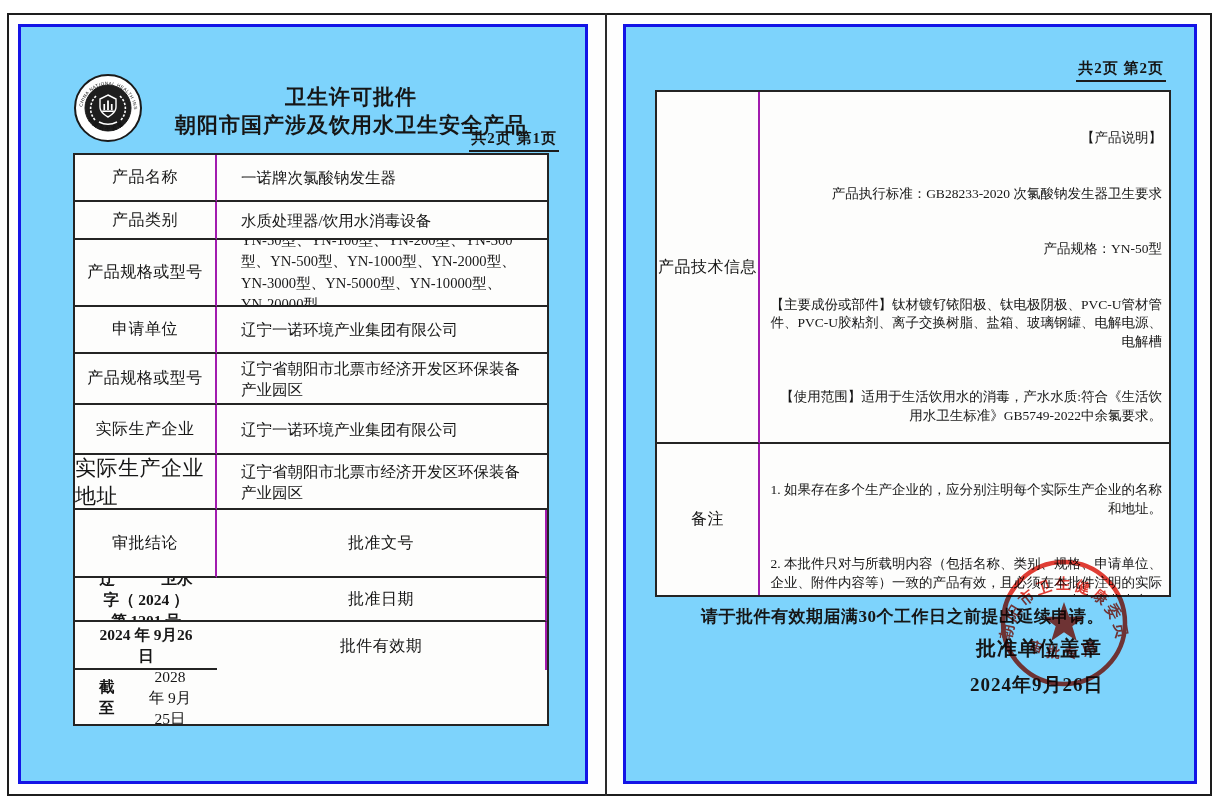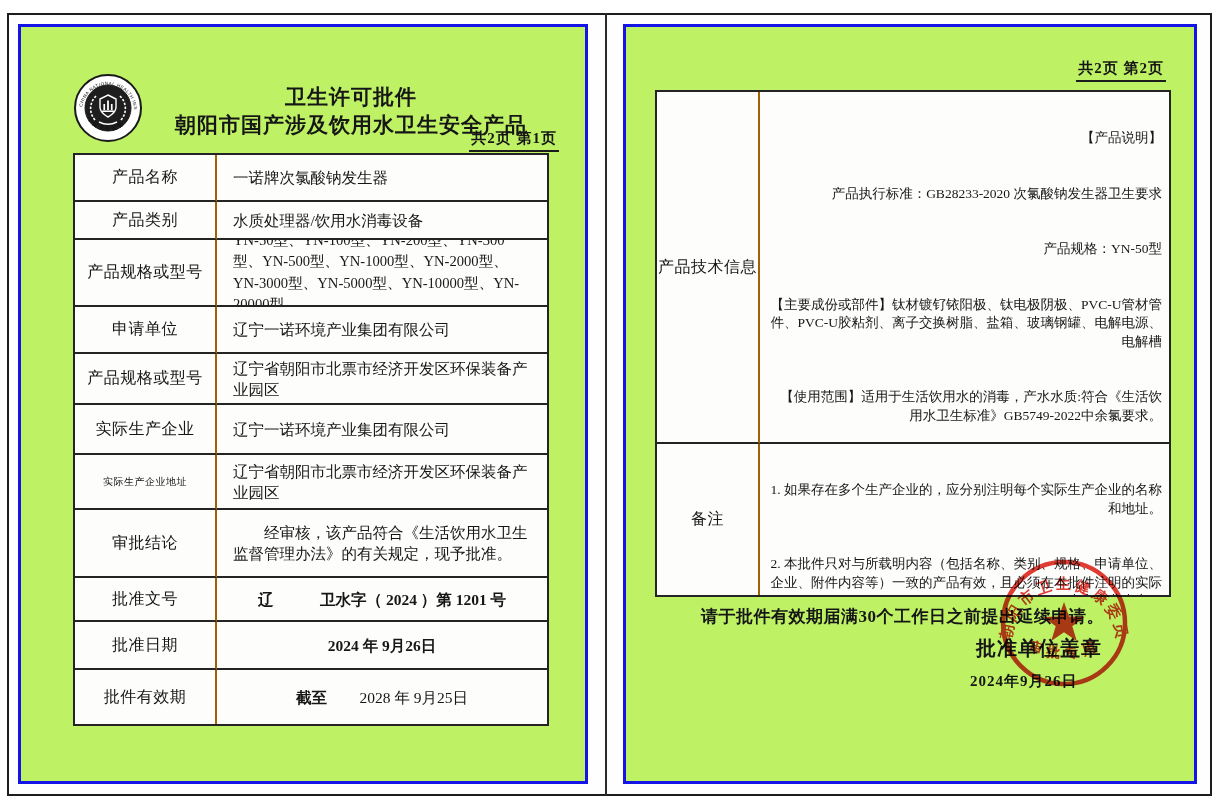--- a/index.html
+++ b/index.html
@@ -10,7 +10,7 @@
   .frame{left:7px;top:13px;width:1205px;height:783px;border:2px solid #1d1d1d;box-sizing:border-box;background:#fefefe;}
   .divider{left:605px;top:13px;width:2px;height:783px;background:#2a2a2a;}
   
-  .page{border:3px solid #1414e6;box-sizing:border-box;background:#bef264;}
+  .page{border:3px solid #1414e6;box-sizing:border-box;background:#7dd3fc;}
   #page1{left:18px;top:24px;width:570px;height:760px;}
   #page2{left:623px;top:24px;width:574px;height:760px;}
   

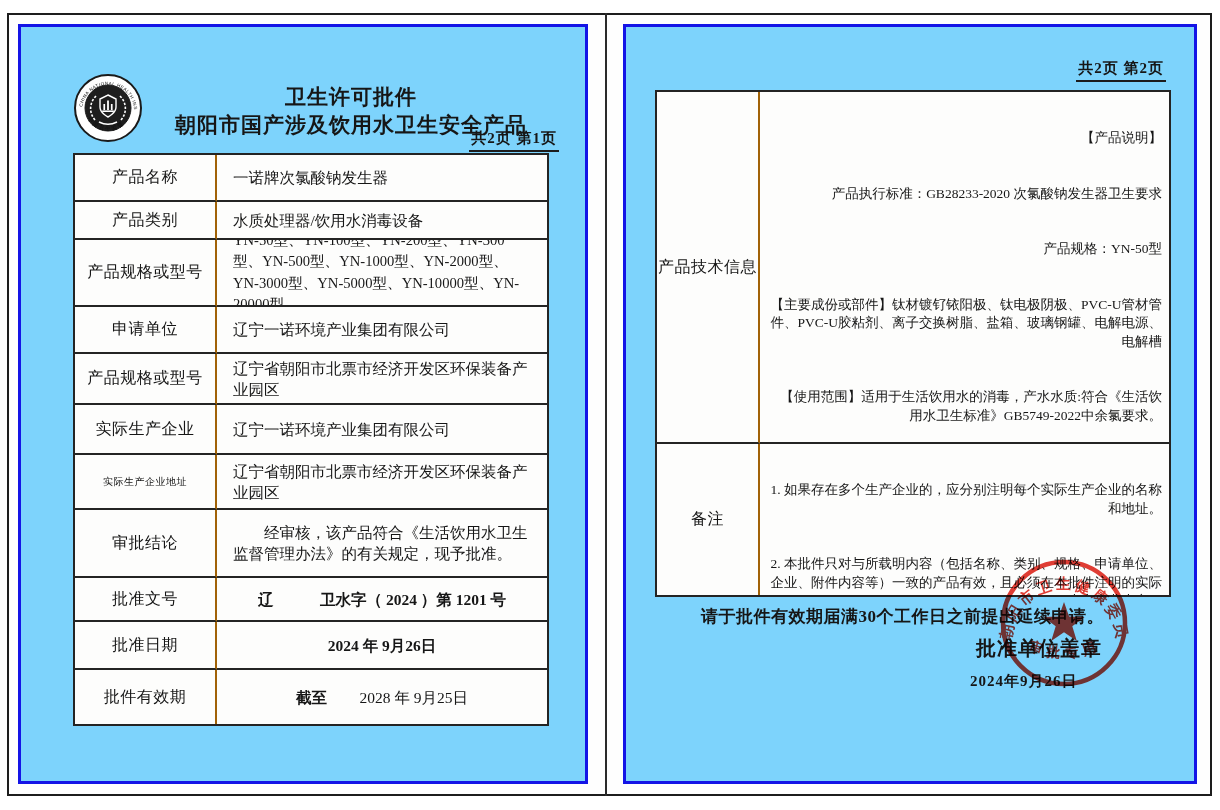--- a/index.html
+++ b/index.html
@@ -25,7 +25,7 @@
   .tbl{display:grid;border:2px solid #242424;box-sizing:content-box;background:#fdfdfc;}
   .tbl>div{border-bottom:2px solid #242424;box-sizing:border-box;display:flex;
            align-items:center;overflow:hidden;}
-  .tbl>div.lc{border-right:2px solid #a16207;justify-content:center;text-align:left;
+  .tbl>div.lc{border-right:2px solid #a21caf;justify-content:center;text-align:left;
               font-size:16px;letter-spacing:.5px;}
   .tbl>div.vc{padding:3px 16px;font-size:15.5px;line-height:21px;white-space:pre-wrap;}
   .tbl>div.last{border-bottom:none;}

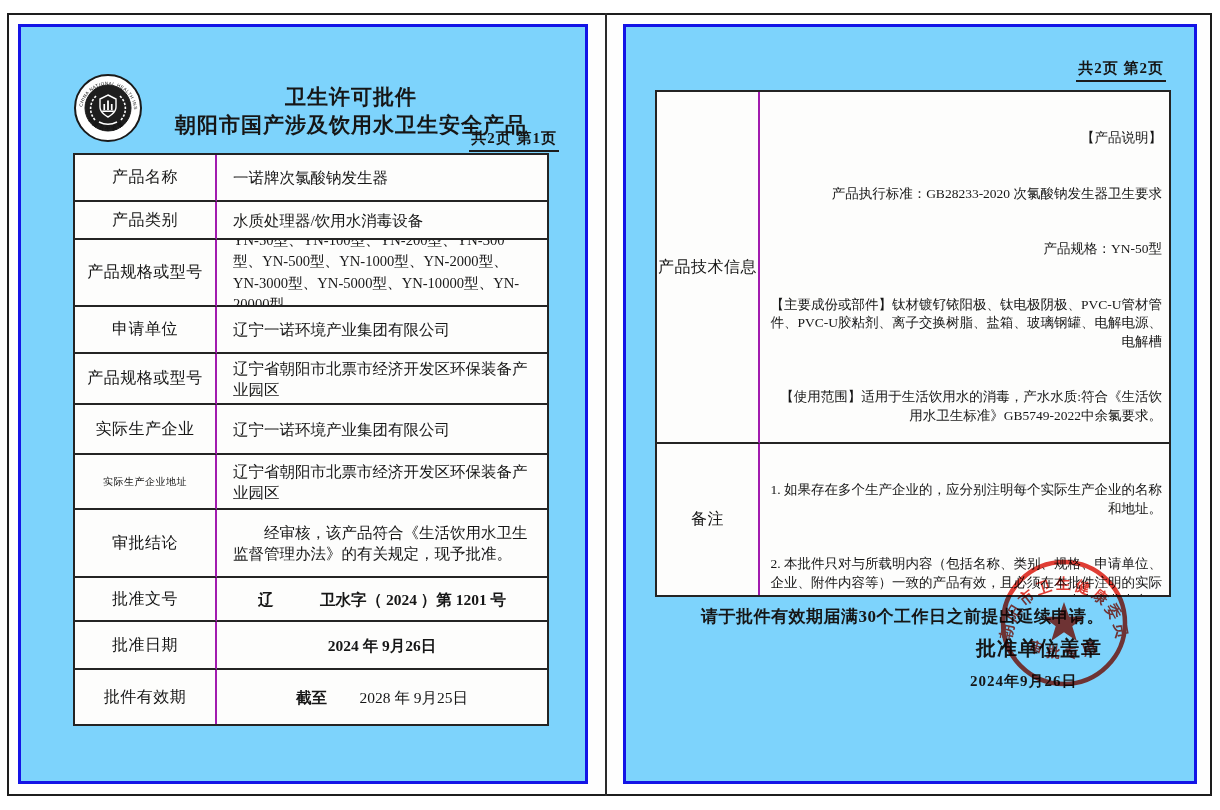--- a/index.html
+++ b/index.html
@@ -27,7 +27,7 @@
            align-items:center;overflow:hidden;}
   .tbl>div.lc{border-right:2px solid #a21caf;justify-content:center;text-align:left;
               font-size:16px;letter-spacing:.5px;}
-  .tbl>div.vc{padding:3px 16px;font-size:15.5px;line-height:21px;white-space:pre-wrap;}
+  .tbl>div.vc{padding:3px 24px;font-size:15.5px;line-height:21px;white-space:pre-wrap;}
   .tbl>div.last{border-bottom:none;}
   #t1{left:52px;top:126px;width:472px;grid-template-columns:142px 330px;
       grid-template-rows:47px 38px 67px 47px 51px 50px 55px 68px 44px 48px 54px;}

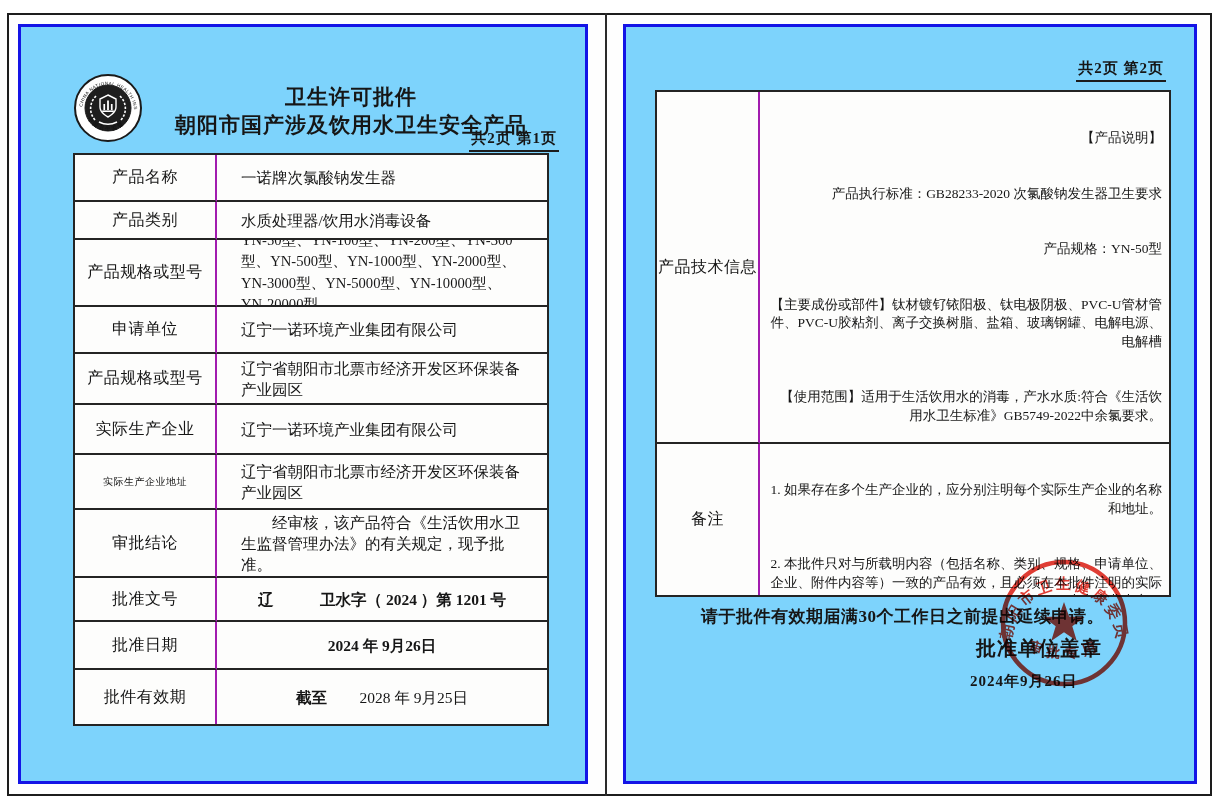--- a/index.html
+++ b/index.html
@@ -105,7 +105,7 @@
     <div class="lc">实际生产企业</div>
     <div class="vc">辽宁一诺环境产业集团有限公司</div>
 
-    <div class="lc" style="font-size:10px">实际生产企业地址</div>
+    <div class="lc" style="font-size:21px">实际生产企业地址</div>
     <div class="vc">辽宁省朝阳市北票市经济开发区环保装备产业园区</div>
 
     <div class="lc">审批结论</div>

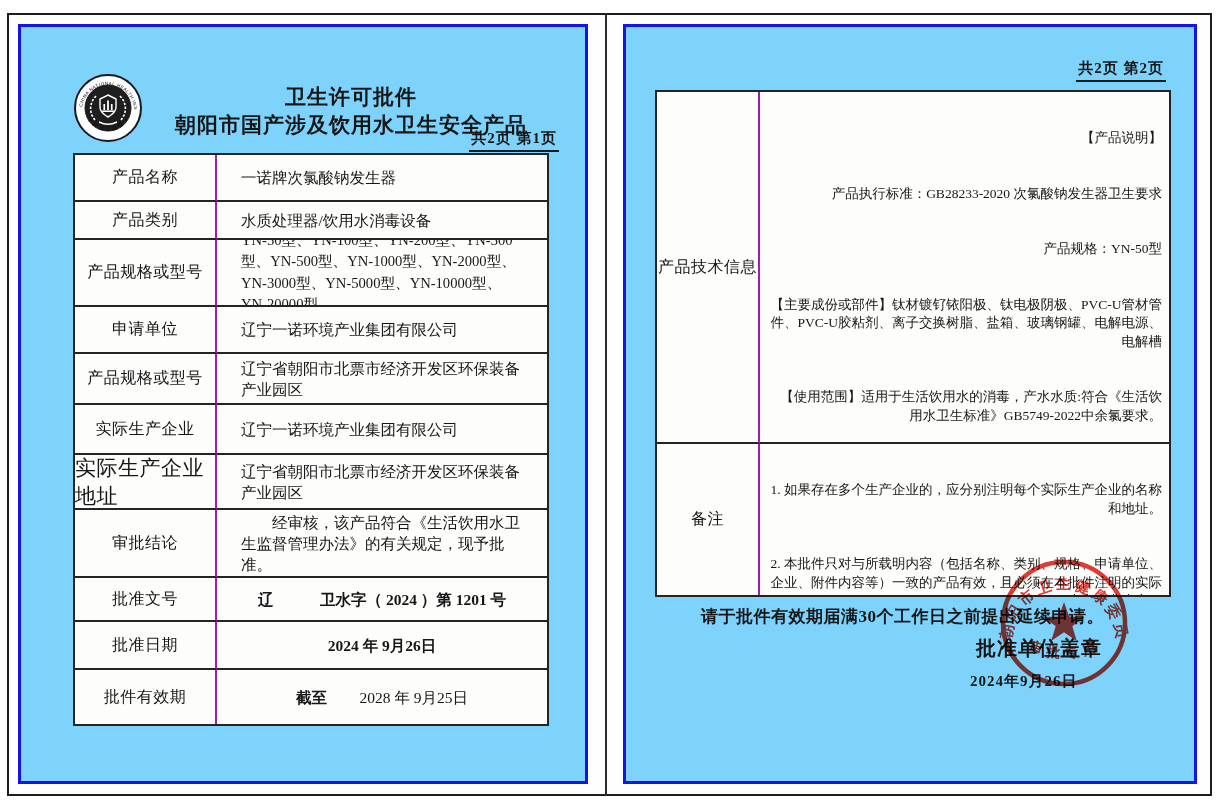--- a/index.html
+++ b/index.html
@@ -109,7 +109,6 @@
     <div class="vc">辽宁省朝阳市北票市经济开发区环保装备产业园区</div>
 
     <div class="lc">审批结论</div>
-    <div class="vc indent"><p>经审核，该产品符合《生活饮用水卫生监督管理办法》的有关规定，现予批准。</p></div>
 
     <div class="lc">批准文号</div>
     <div class="vc center" style="font-weight:600">辽　　　卫水字（ 2024 ）第 1201 号</div>

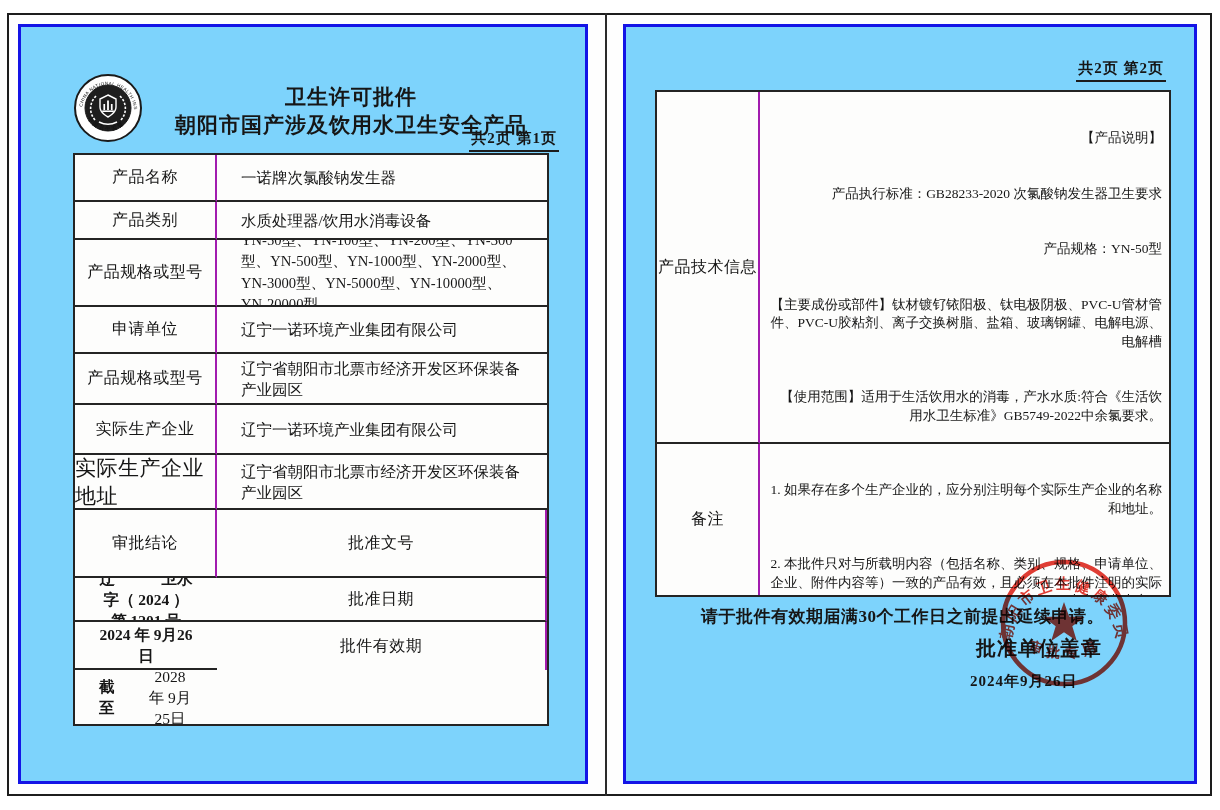--- a/index.html
+++ b/index.html
@@ -43,7 +43,7 @@
   
   .renewal{left:30px;top:578px;font-size:17px;font-weight:600;letter-spacing:.5px;margin-left:45px;}
   .sealcap{left:350px;top:608px;font-size:20px;font-weight:600;letter-spacing:1px;}
-  .appdate{left:344px;top:645px;font-size:15px;font-weight:600;letter-spacing:1px;}
+  .appdate{left:344px;top:645px;font-size:19px;font-weight:600;letter-spacing:1px;}
   .stamp{left:365px;top:523px;width:146px;height:146px;opacity:.88;mix-blend-mode:multiply;}
 </style>
 </head>

